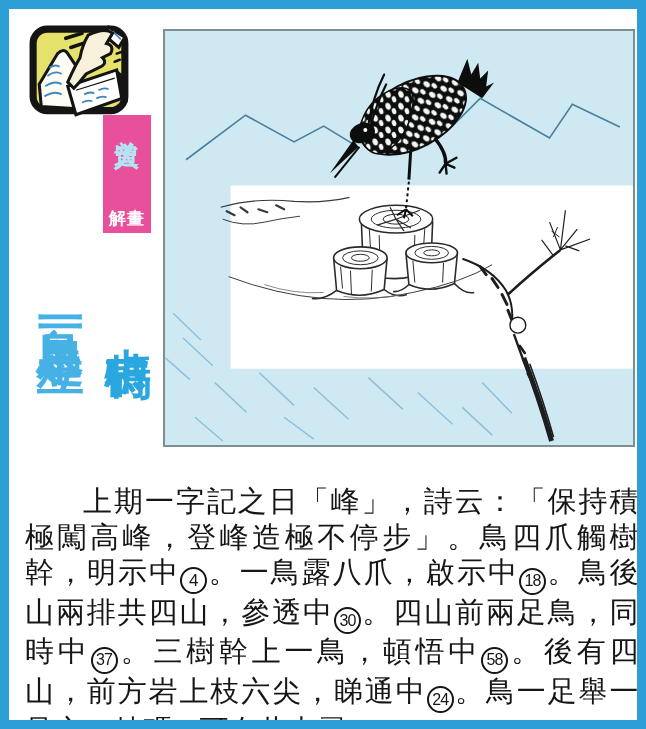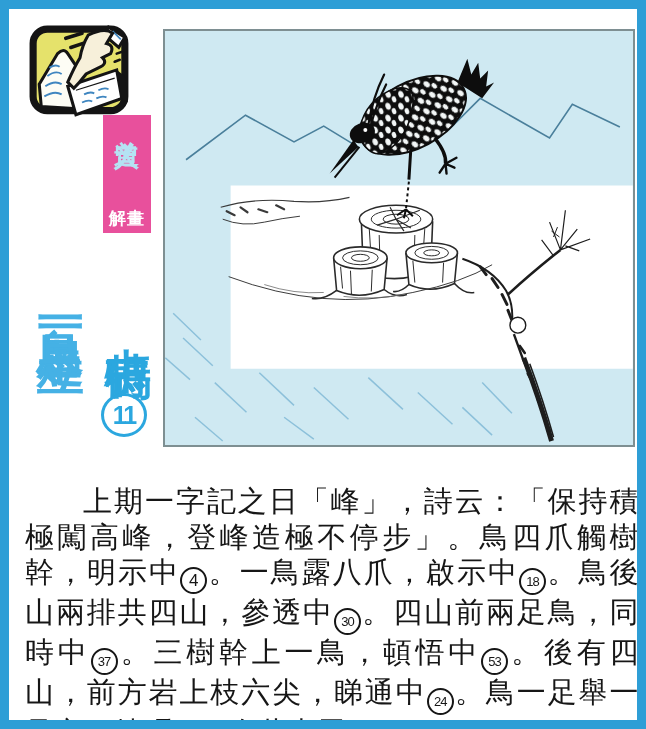--- a/index.html
+++ b/index.html
@@ -95,7 +95,6 @@
   </div>
 
   <div class="column-title">中特碼</div>
-  <div class="column-number">11</div>
 
   <div class="illustration">
     <svg viewBox="0 0 472 418">

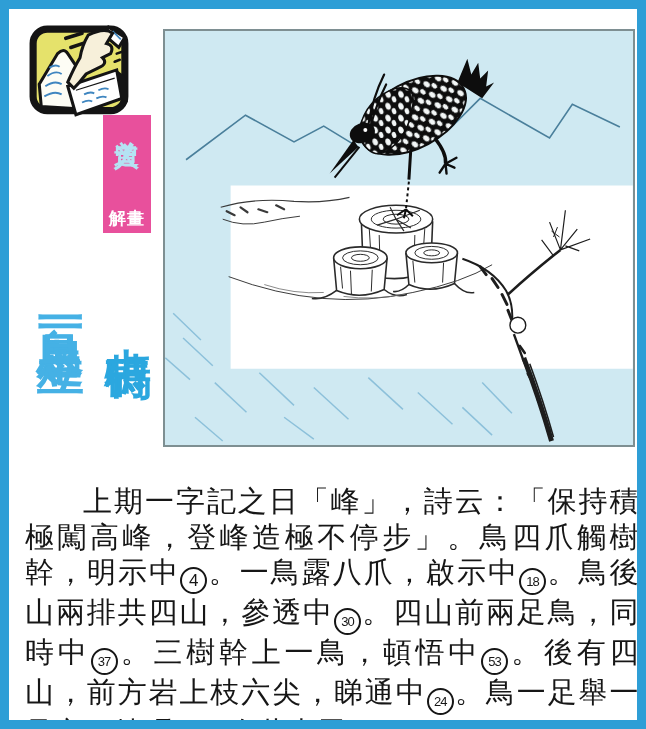--- a/index.html
+++ b/index.html
@@ -63,7 +63,7 @@
     font-size:17px;letter-spacing:0;vertical-align:-4px;box-sizing:border-box;
     text-indent:0;line-height:1;
   }
-  .cnum.two{font-size:13px;letter-spacing:-1px;}
+  .cnum.two{font-size:16px;letter-spacing:-1px;}
 </style>
 </head>
 <body>

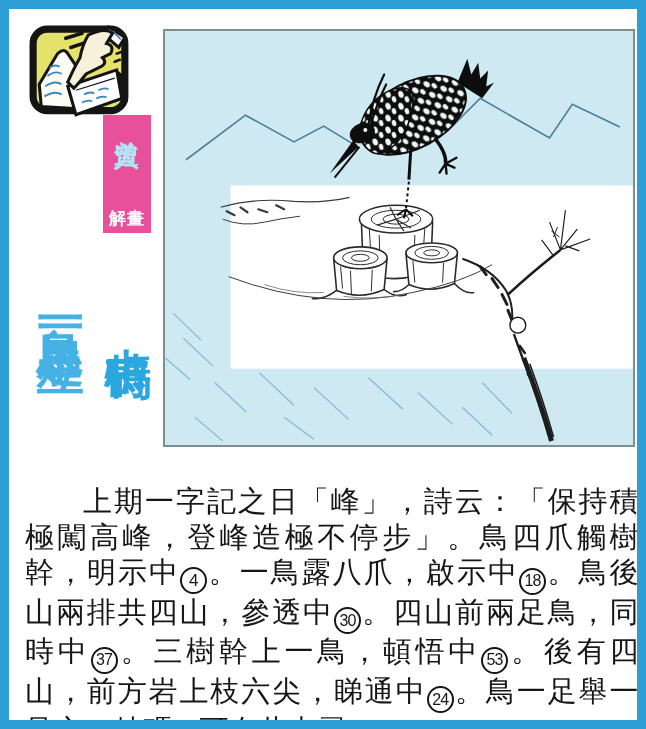--- a/index.html
+++ b/index.html
@@ -202,7 +202,7 @@
     </svg>
   </div>
 
-  <p class="article">上期一字記之日「峰」，詩云：「保持積極闖高峰，登峰造極不停步」。鳥四爪觸樹幹，明示中<span class="cnum">4</span>。一鳥露八爪，啟示中<span class="cnum two">18</span>。鳥後山兩排共四山，參透中<span class="cnum two">30</span>。四山前兩足鳥，同時中<span class="cnum two">37</span>。三樹幹上一鳥，頓悟中<span class="cnum two">53</span>。後有四山，前方岩上枝六尖，睇通中<span class="cnum two">24</span>。鳥一足舉一足立，特碼<span class="cnum two">11</span>可在此中尋。</p>
+  <p class="article">上期一字記之日「峰」，詩云：「保持積極闖高峰，登峰造極不停步」。鳥四爪觸樹幹，明示中<span class="cnum">4</span>。一鳥露八爪，啟示中<span class="cnum two">18</span>。鳥後山兩排共四山，參透中<span class="cnum two">30</span>。四山前兩足鳥，同時中<span class="cnum two">37</span>。三樹幹上一鳥，頓悟中<span class="cnum two">58</span>。後有四山，前方岩上枝六尖，睇通中<span class="cnum two">24</span>。鳥一足舉一足立，特碼<span class="cnum two">11</span>可在此中尋。</p>
 
 </div>
 

